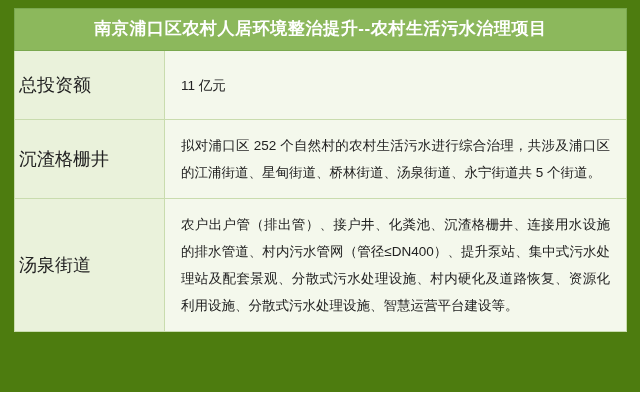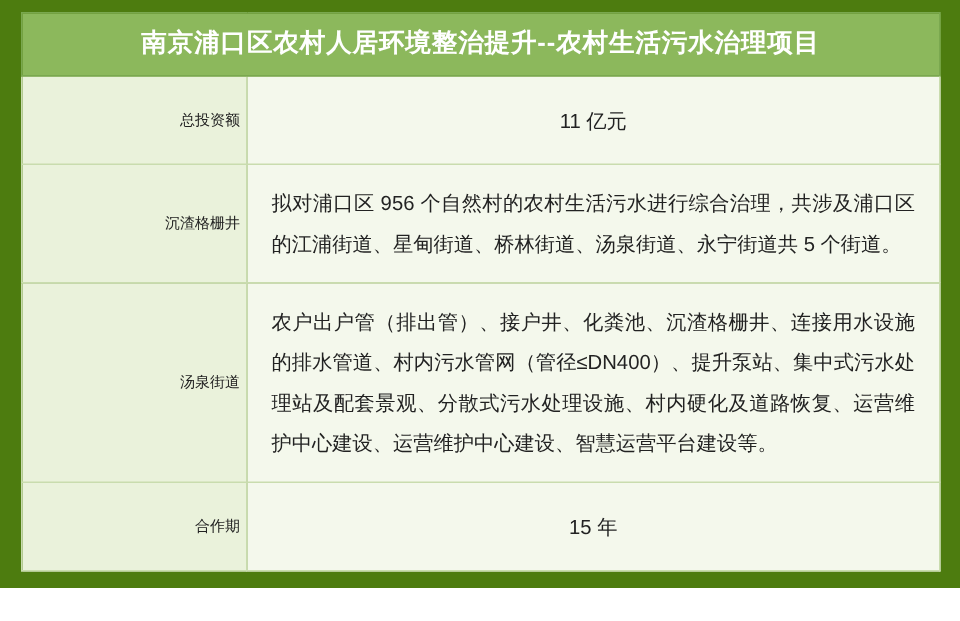--- a/index.html
+++ b/index.html
@@ -42,9 +42,9 @@
     width: 150px;
     background: #eaf2db;
     border: 1px solid #c9dcae;
-    text-align: right;
+    text-align: left;
     vertical-align: middle;
-    font-size: 10px;
+    font-size: 18px;
     color: #222222;
     padding: 22px 4px;
   }

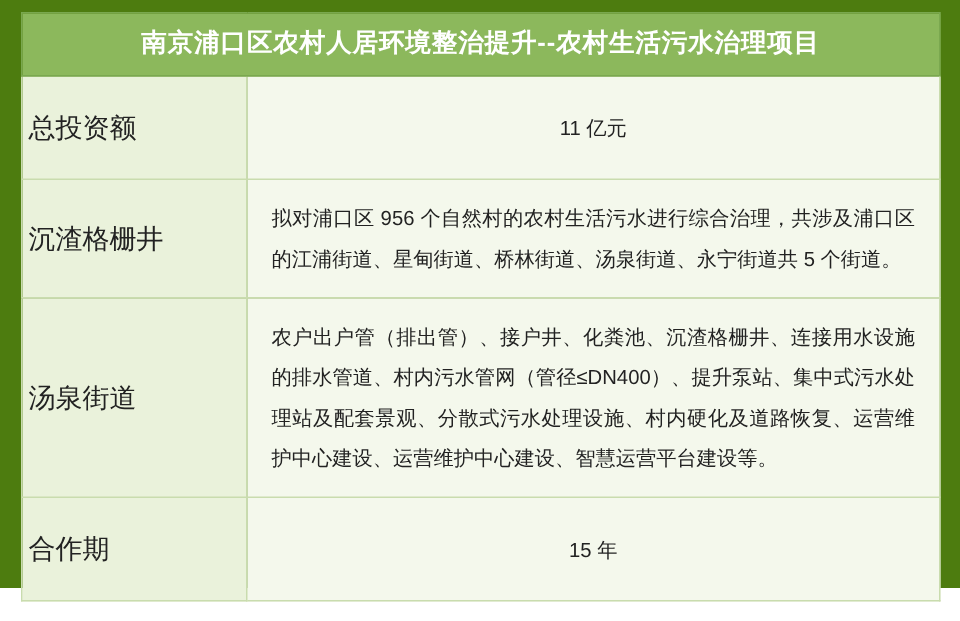--- a/index.html
+++ b/index.html
@@ -58,7 +58,7 @@
     line-height: 2.0;
   }
   .value-cell.center {
-    text-align: center;
+    text-align: left;
   }
   .value-cell.justify {
     text-align: justify;

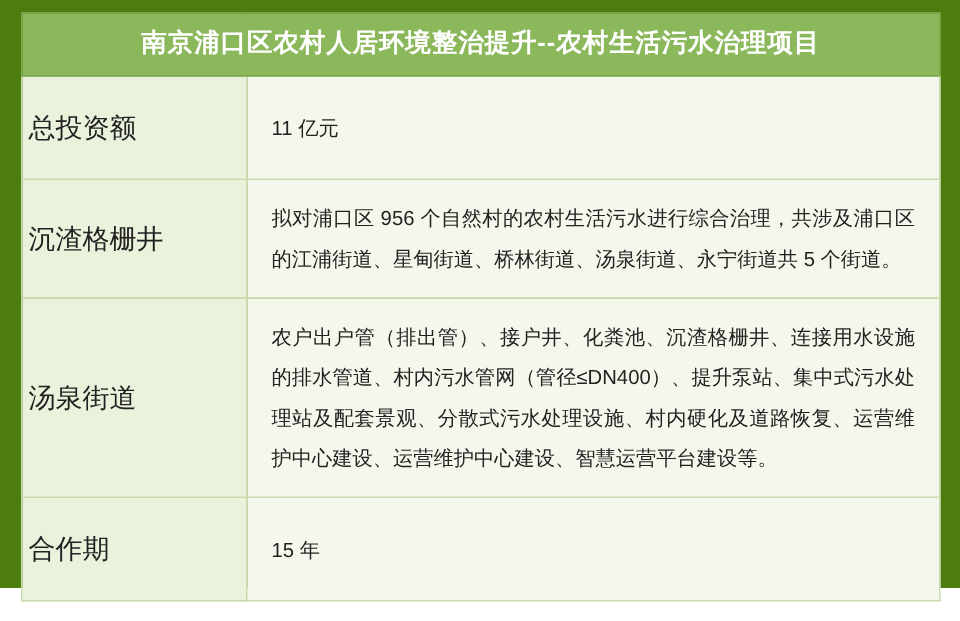--- a/index.html
+++ b/index.html
@@ -88,7 +88,7 @@
       </tr>
       <tr class="row-scope">
         <td class="label-cell">沉渣格栅井</td>
-        <td class="value-cell justify">拟对浦口区 956 个自然村的农村生活污水进行综合治理，共涉及浦口区的江浦街道、星甸街道、桥林街道、汤泉街道、永宁街道共 5 个街道。</td>
+        <td class="value-cell justify">拟对浦口区 252 个自然村的农村生活污水进行综合治理，共涉及浦口区的江浦街道、星甸街道、桥林街道、汤泉街道、永宁街道共 5 个街道。</td>
       </tr>
       <tr class="row-content">
         <td class="label-cell">汤泉街道</td>

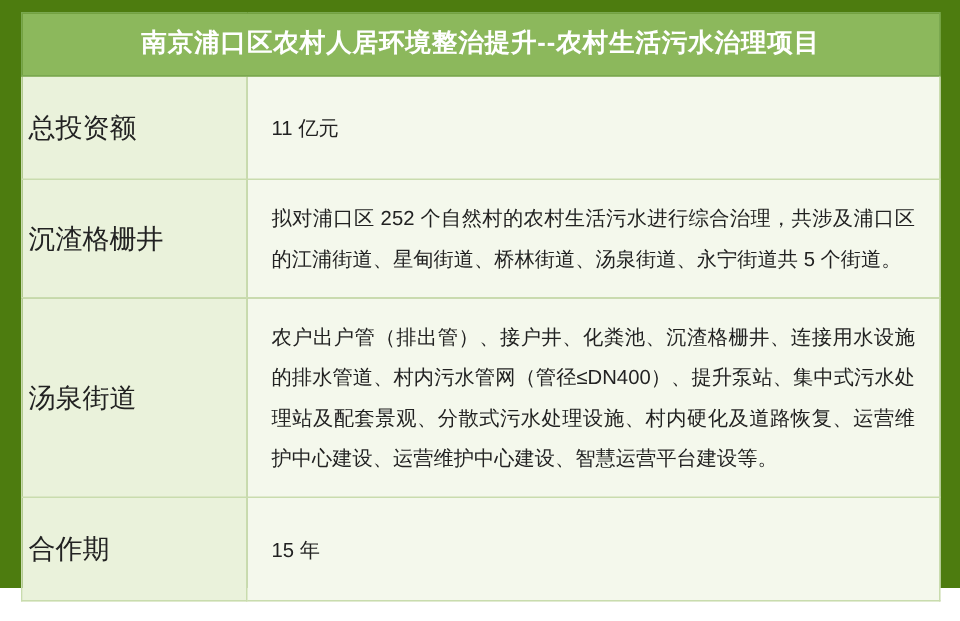--- a/index.html
+++ b/index.html
@@ -92,7 +92,7 @@
       </tr>
       <tr class="row-content">
         <td class="label-cell">汤泉街道</td>
-        <td class="value-cell justify">农户出户管（排出管）、接户井、化粪池、沉渣格栅井、连接用水设施的排水管道、村内污水管网（管径≤DN400）、提升泵站、集中式污水处理站及配套景观、分散式污水处理设施、村内硬化及道路恢复、运营维护中心建设、运营维护中心建设、智慧运营平台建设等。</td>
+        <td class="value-cell justify">农户出户管（排出管）、接户井、化粪池、沉渣格栅井、连接用水设施的排水管道、村内污水管网（管径≤DN400）、提升泵站、集中式污水处理站及配套景观、分散式污水处理设施、村内硬化及道路恢复、资源化利用设施、分散式污水处理设施、智慧运营平台建设等。</td>
       </tr>
       <tr class="row-term">
         <td class="label-cell">合作期</td>

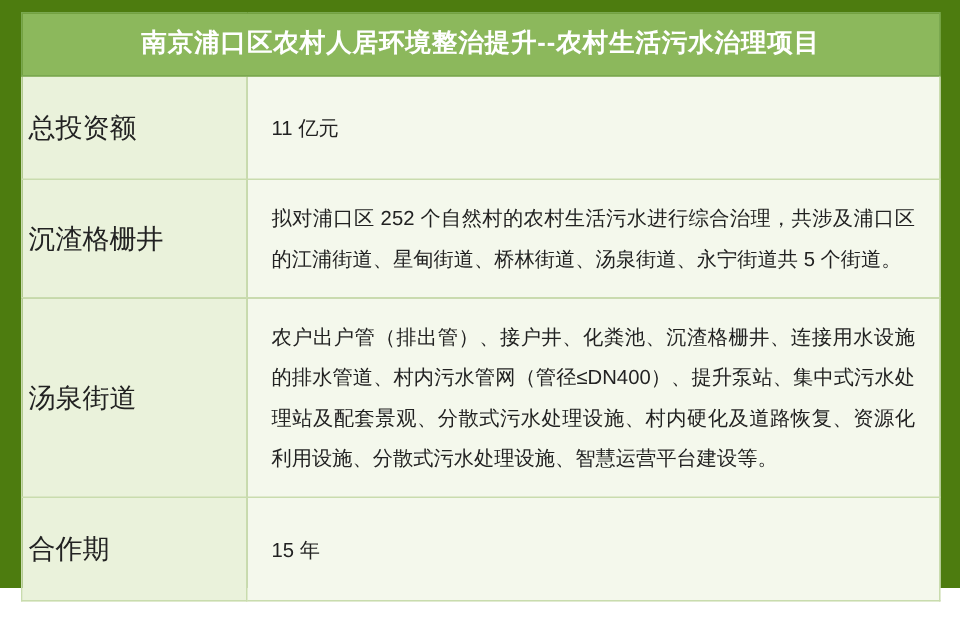--- a/index.html
+++ b/index.html
@@ -94,10 +94,6 @@
         <td class="label-cell">汤泉街道</td>
         <td class="value-cell justify">农户出户管（排出管）、接户井、化粪池、沉渣格栅井、连接用水设施的排水管道、村内污水管网（管径≤DN400）、提升泵站、集中式污水处理站及配套景观、分散式污水处理设施、村内硬化及道路恢复、资源化利用设施、分散式污水处理设施、智慧运营平台建设等。</td>
       </tr>
-      <tr class="row-term">
-        <td class="label-cell">合作期</td>
-        <td class="value-cell center">15 年</td>
-      </tr>
     </tbody>
   </table>
 </div>

